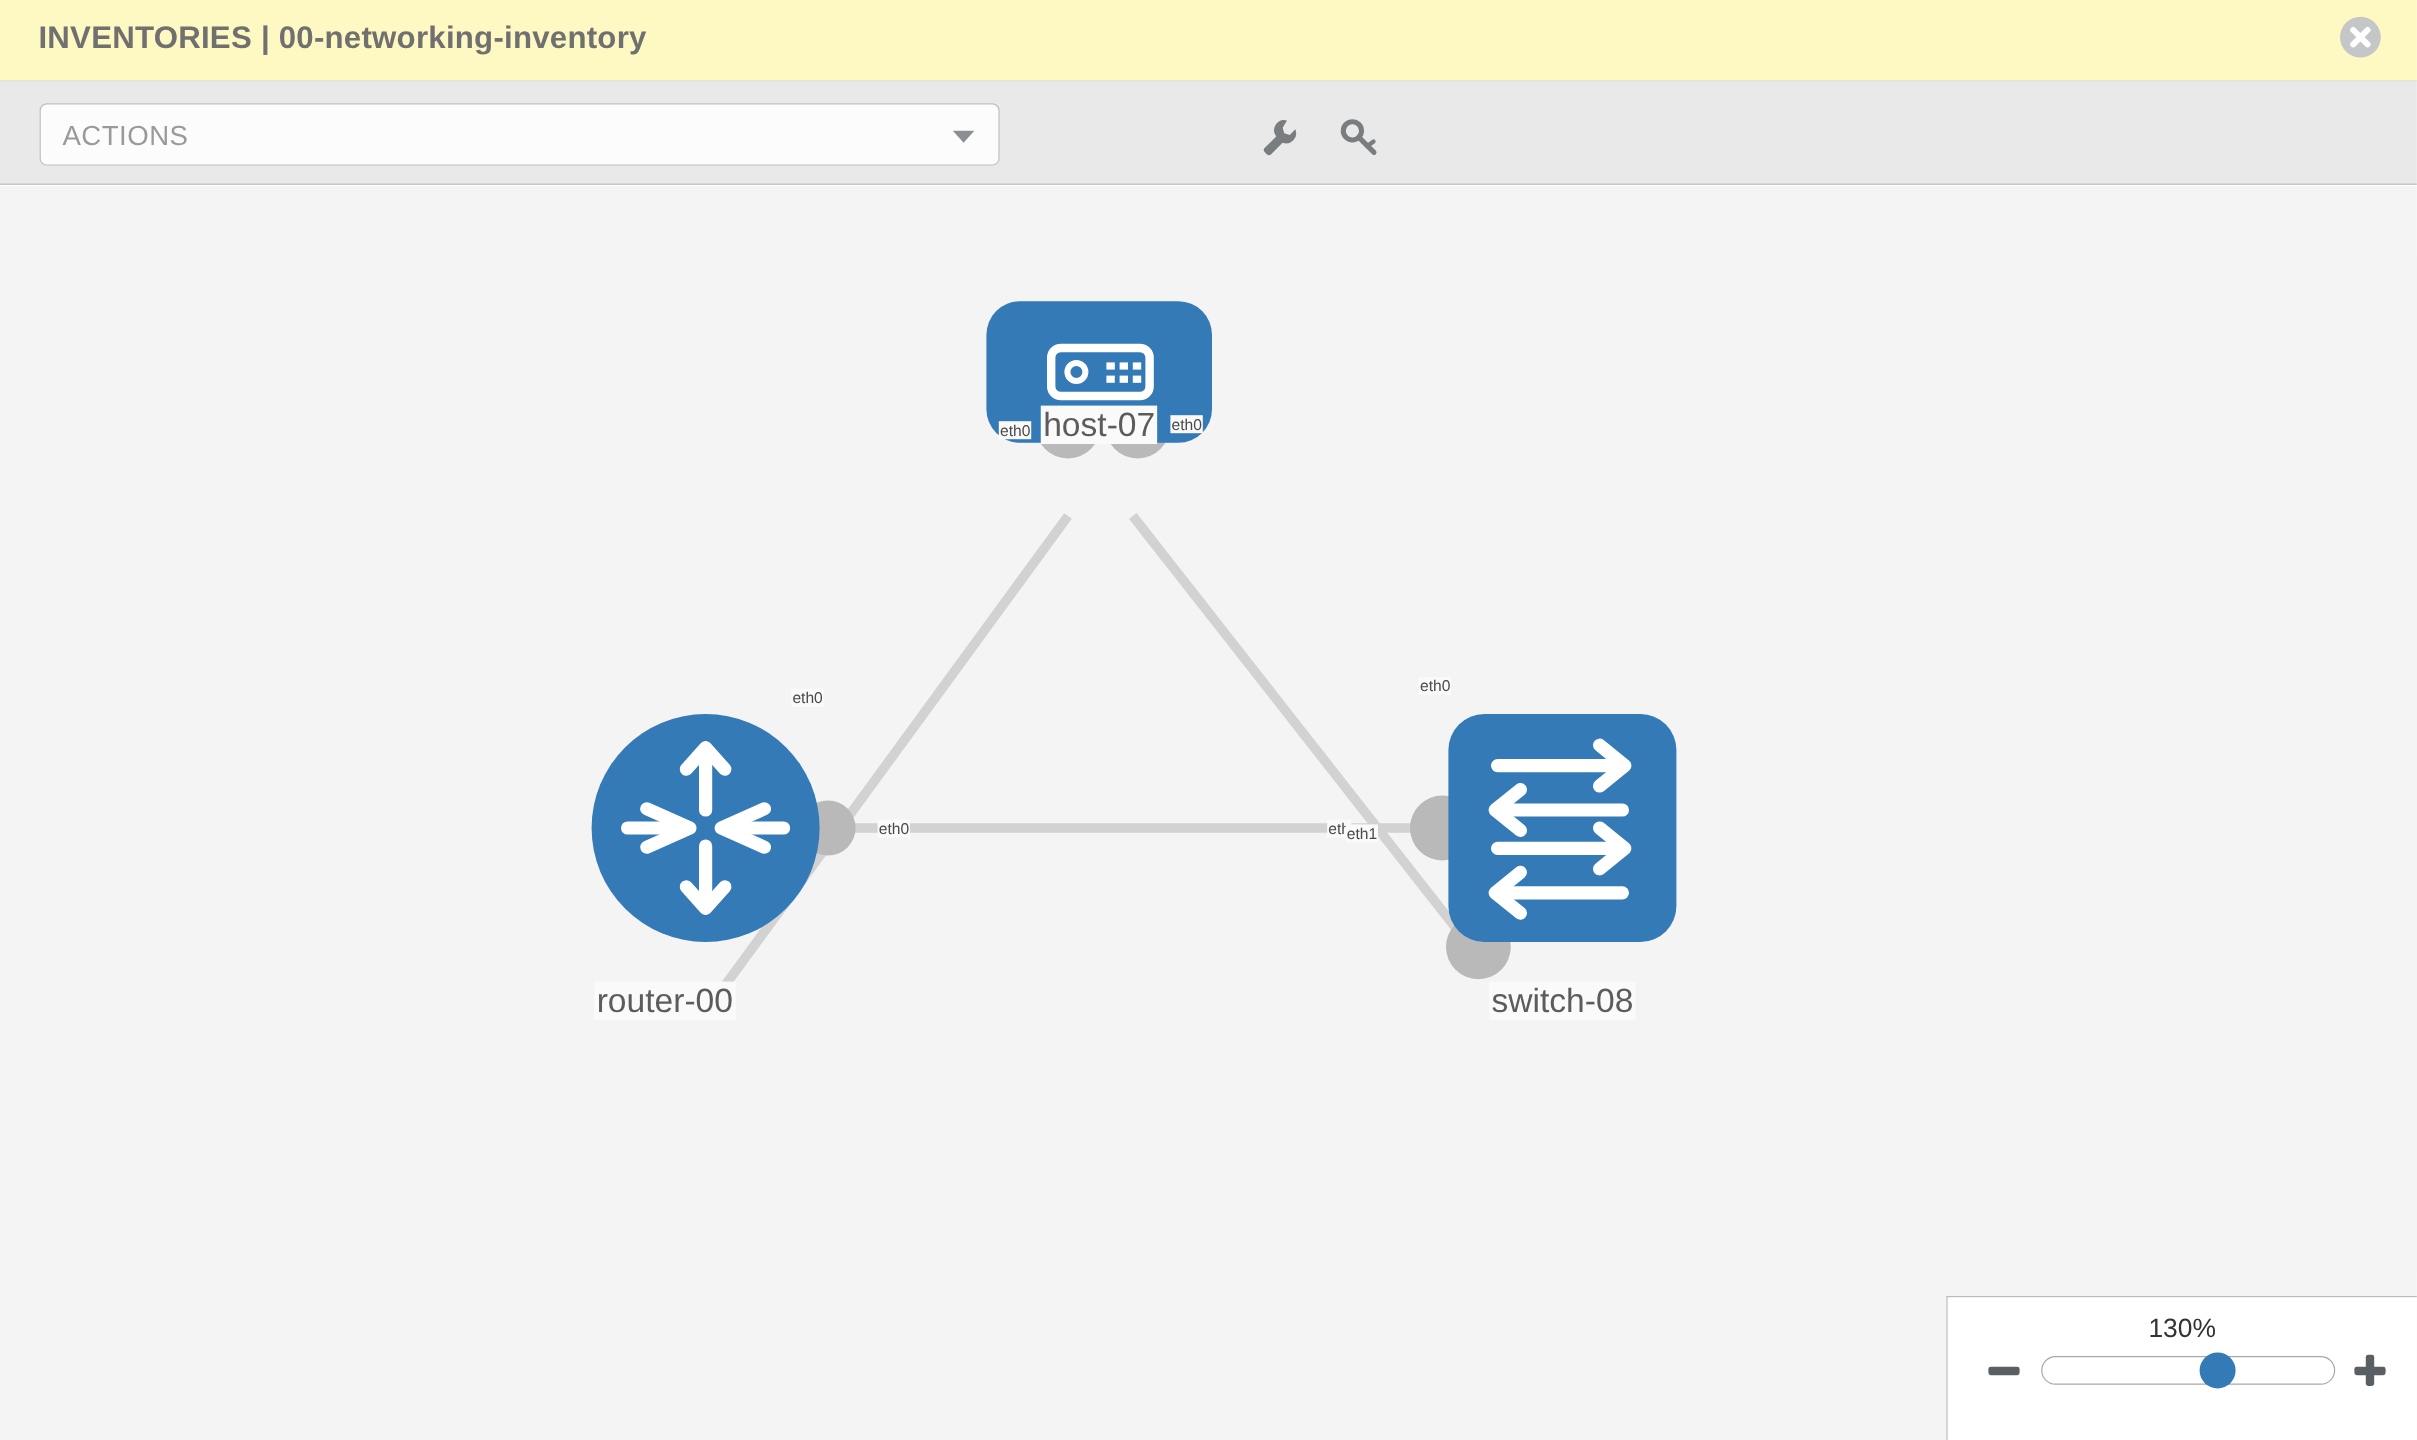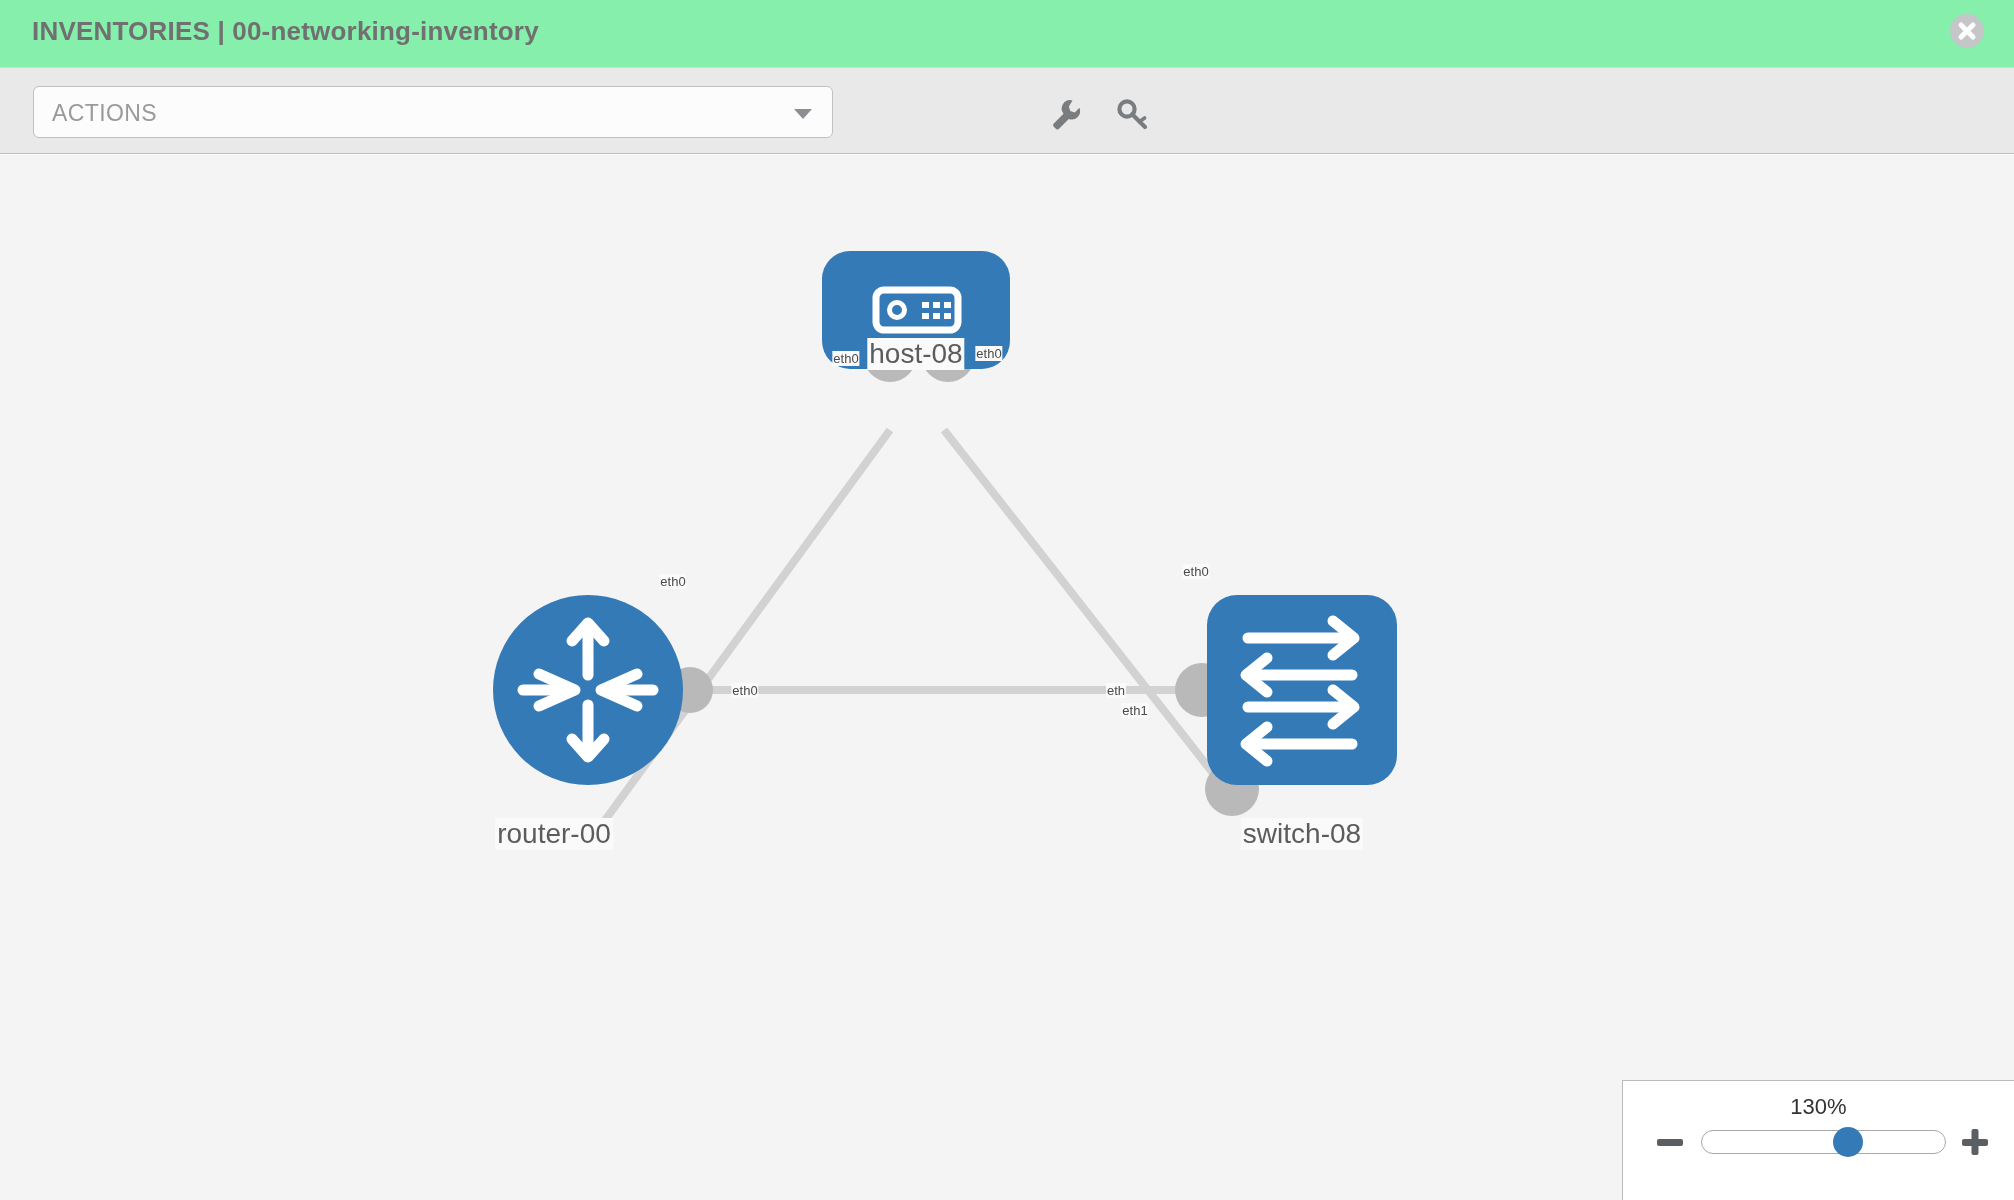--- a/index.html
+++ b/index.html
@@ -16,7 +16,7 @@
     position: absolute;
     left: 0; top: 0;
     width: 2014px; height: 68px;
-    background: #86efac;
+    background: #fef9c3;
     border-bottom: 1px solid #d7d7d7;
   }
   .header-title {

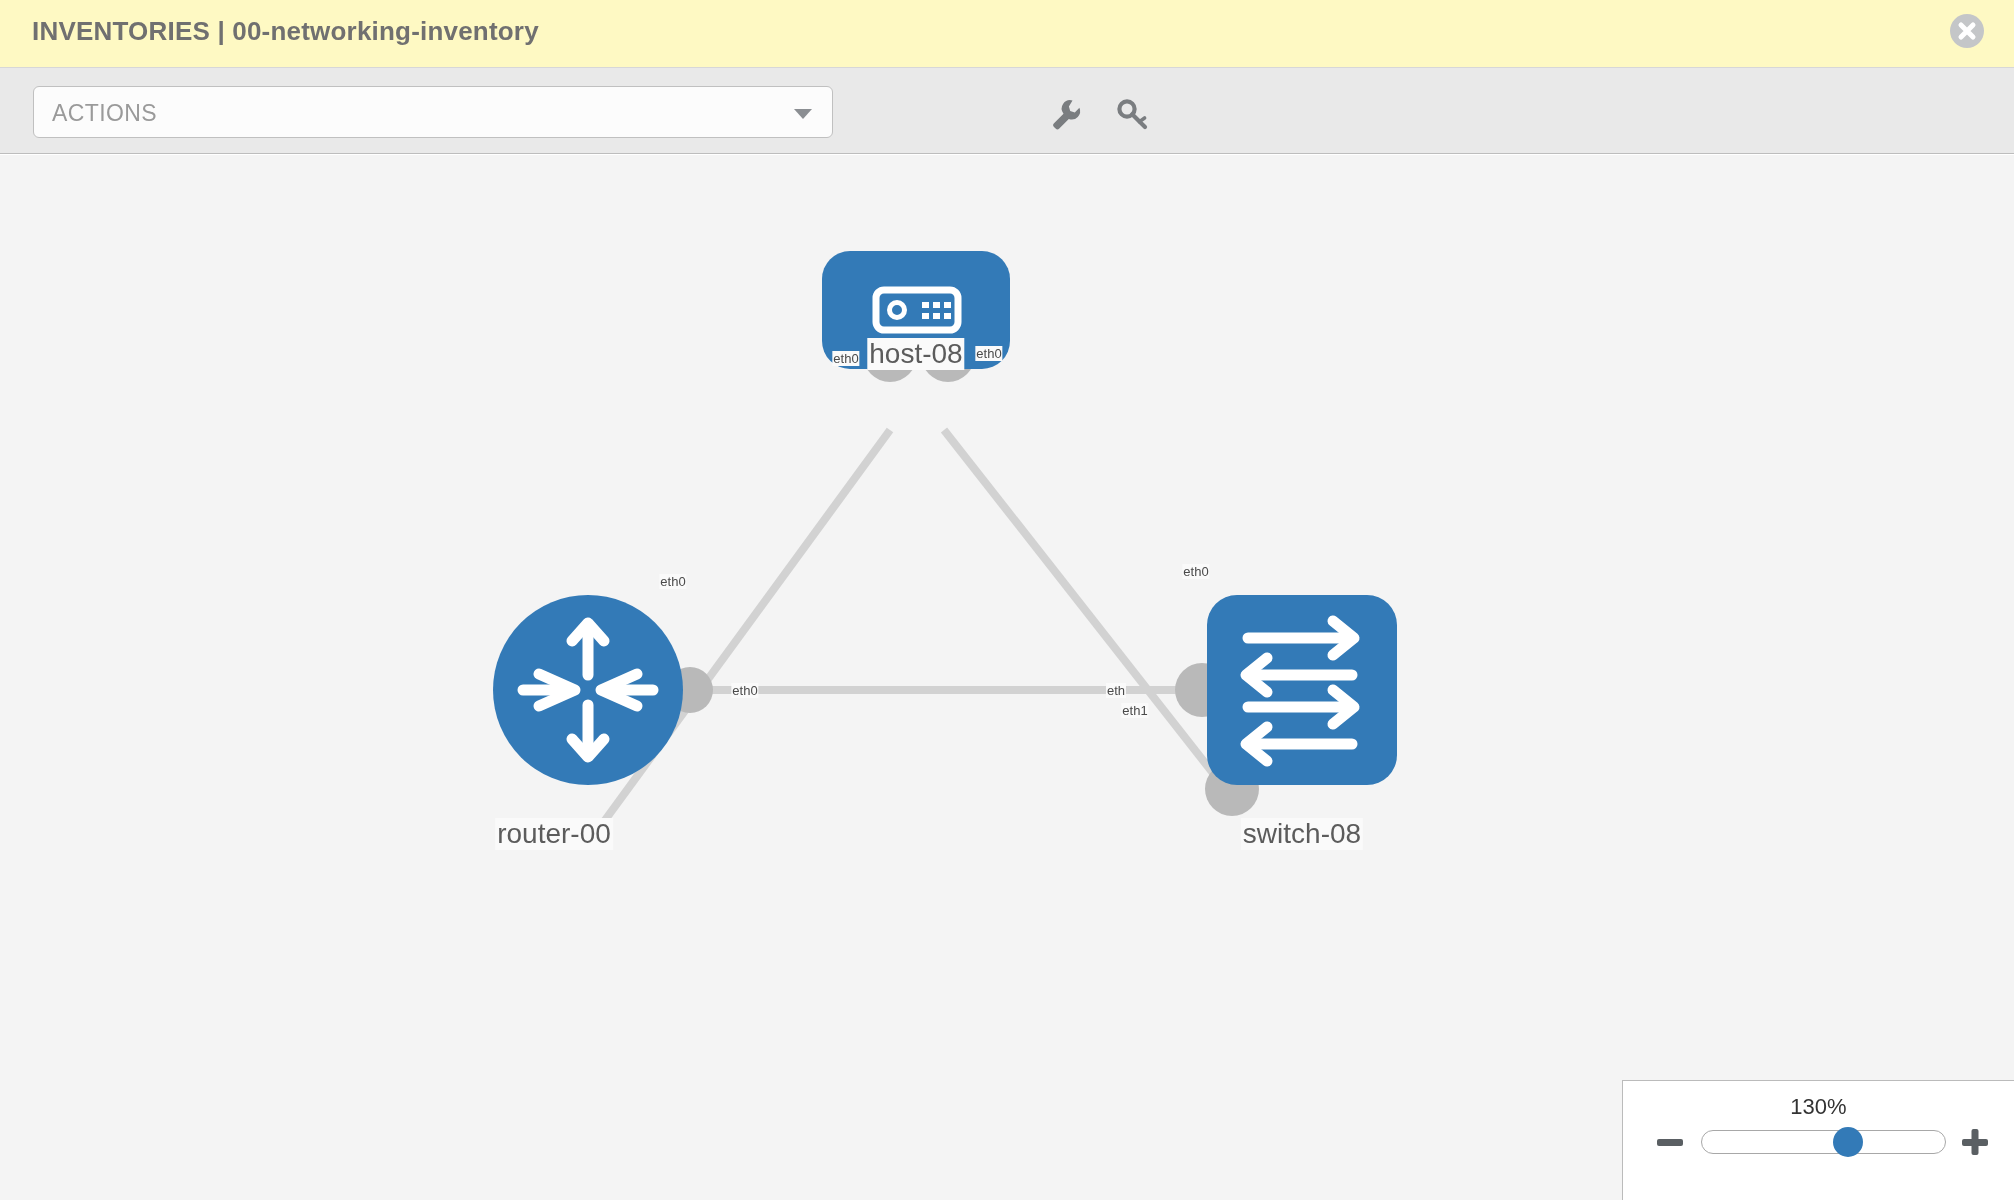--- a/index.html
+++ b/index.html
@@ -277,7 +277,7 @@
     </g>
   </svg>
 
-  <div class="node-label" style="left:916px; top:183px;">host-08</div>
+  <div class="node-label" style="left:916px; top:183px;">host-07</div>
   <div class="node-label" style="left:554px; top:663px;">router-00</div>
   <div class="node-label" style="left:1302px; top:663px;">switch-08</div>
 

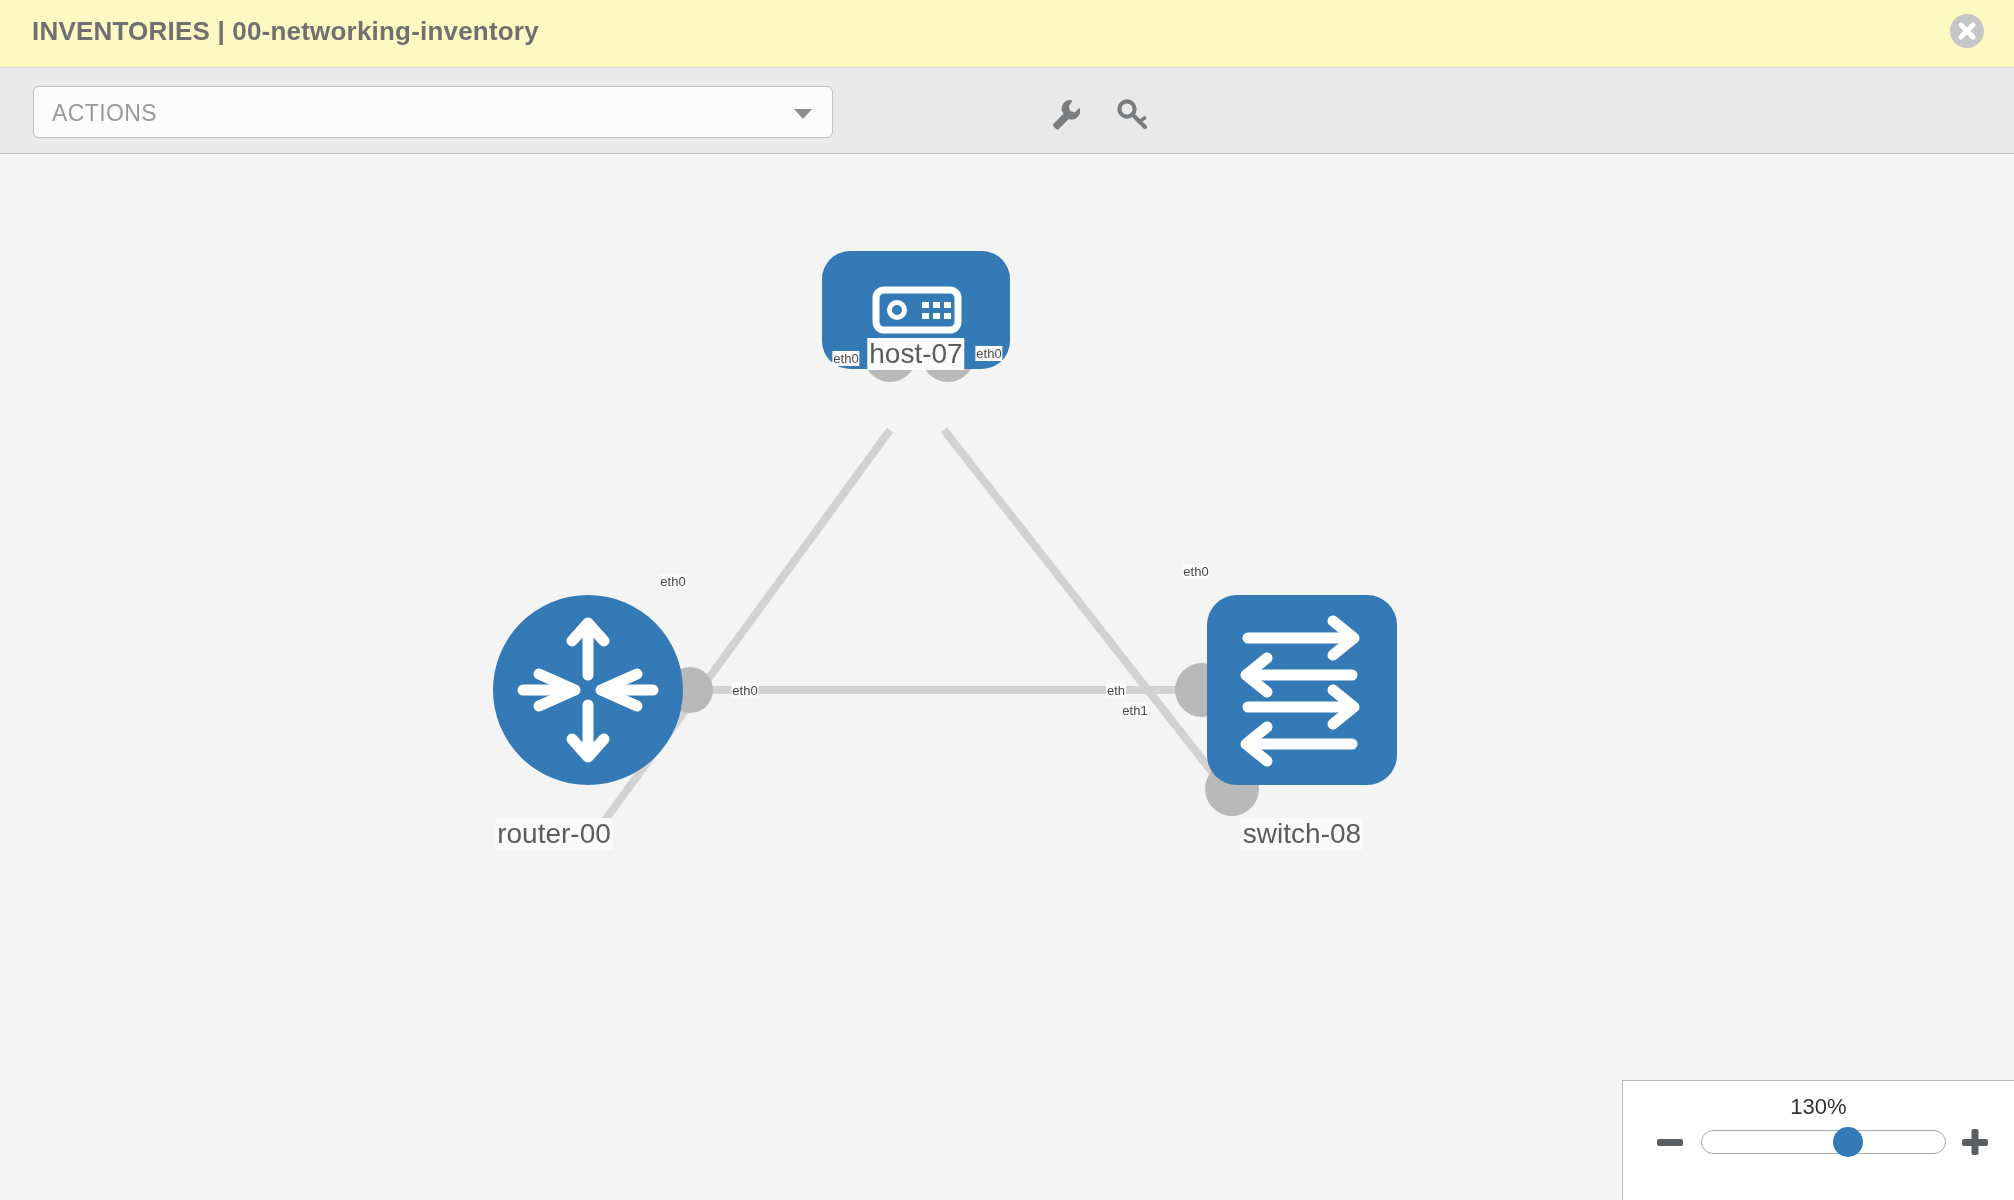--- a/index.html
+++ b/index.html
@@ -287,7 +287,7 @@
   <div class="edge-label" style="left:1196px; top:409px;">eth0</div>
   <div class="edge-label" style="left:745px; top:528px;">eth0</div>
   <div class="edge-label" style="left:1116px; top:528px;">eth</div>
-  <div class="edge-label" style="left:1135px; top:548px;">eth1</div>
+  <div class="edge-label" style="left:1135px; top:532px;">eth1</div>
 </div>
 
 <div class="zoom-panel">

